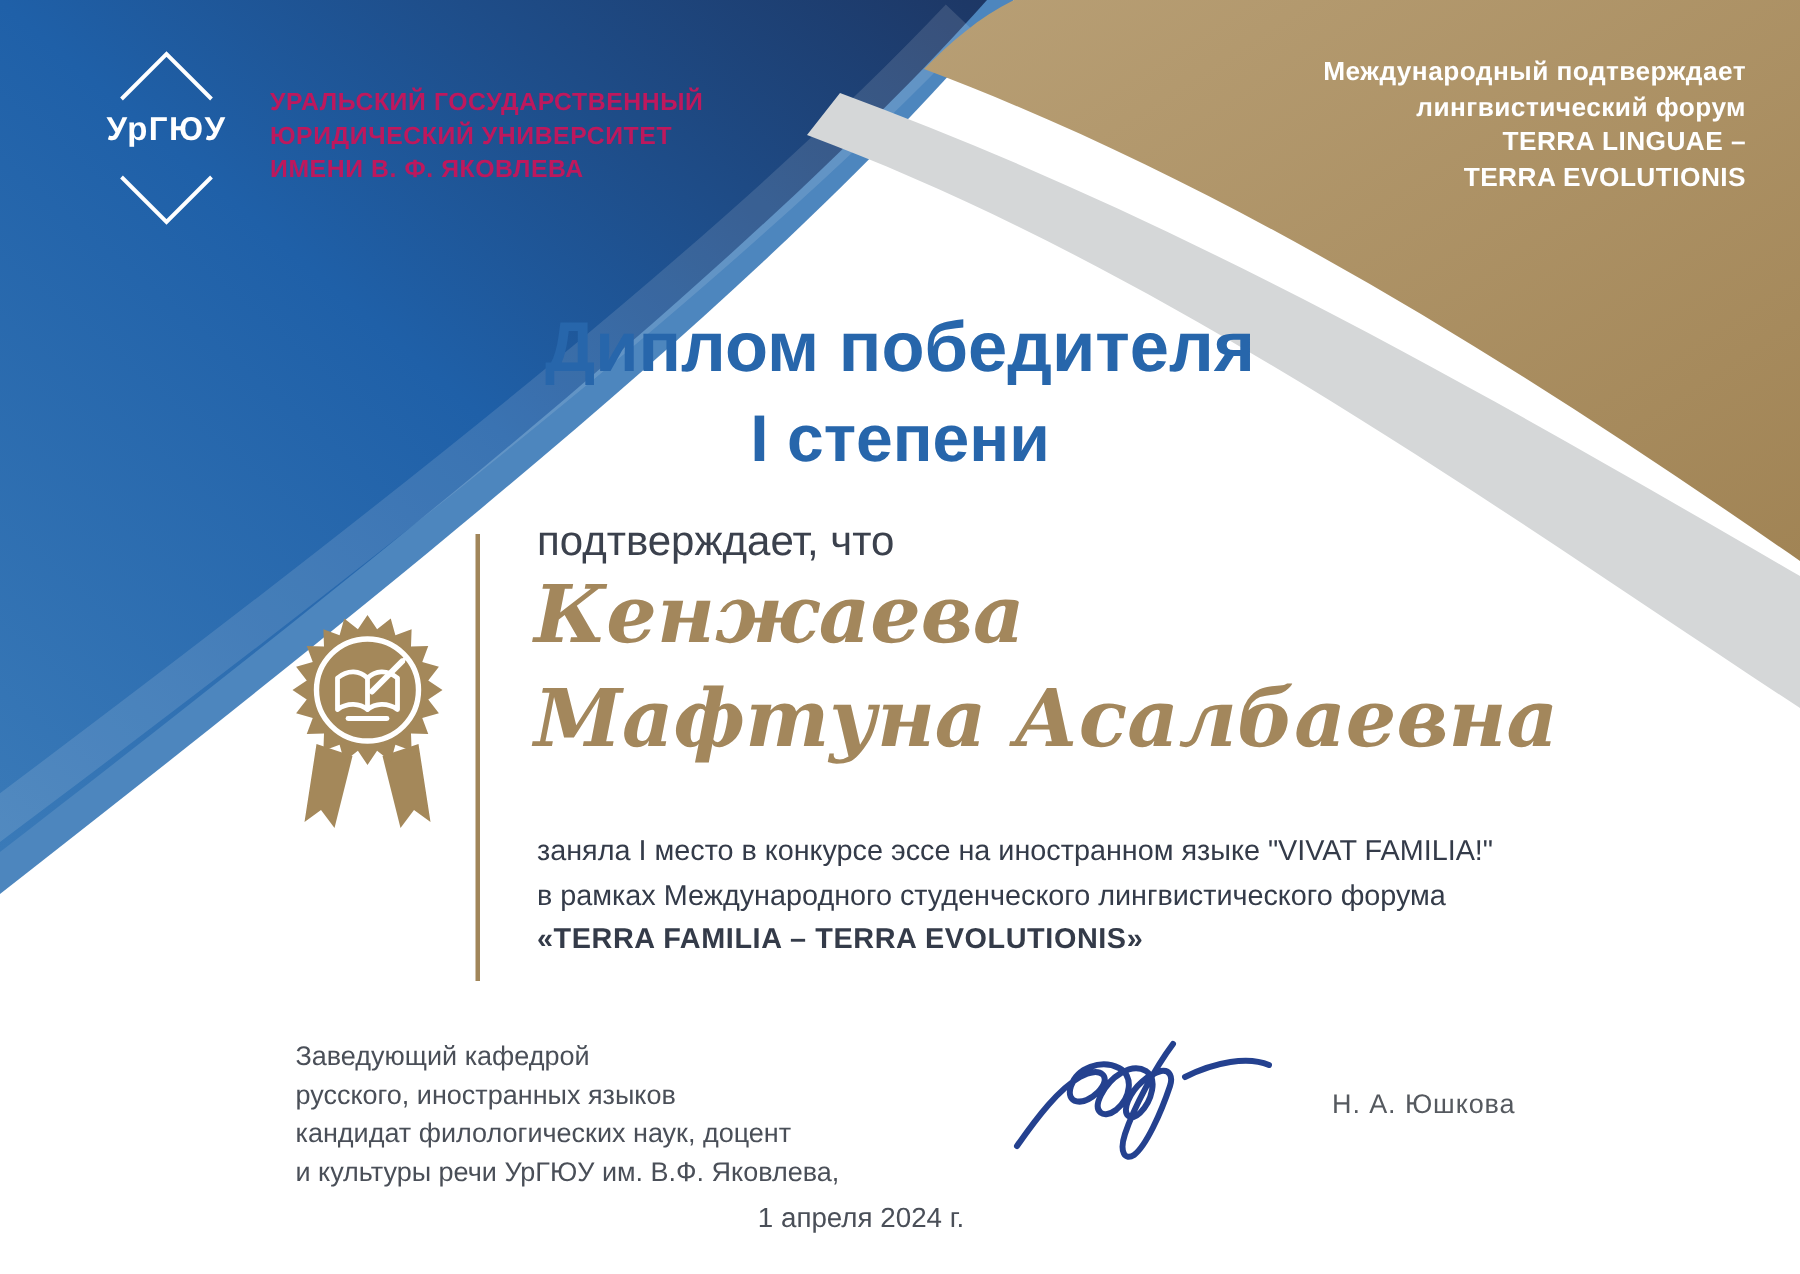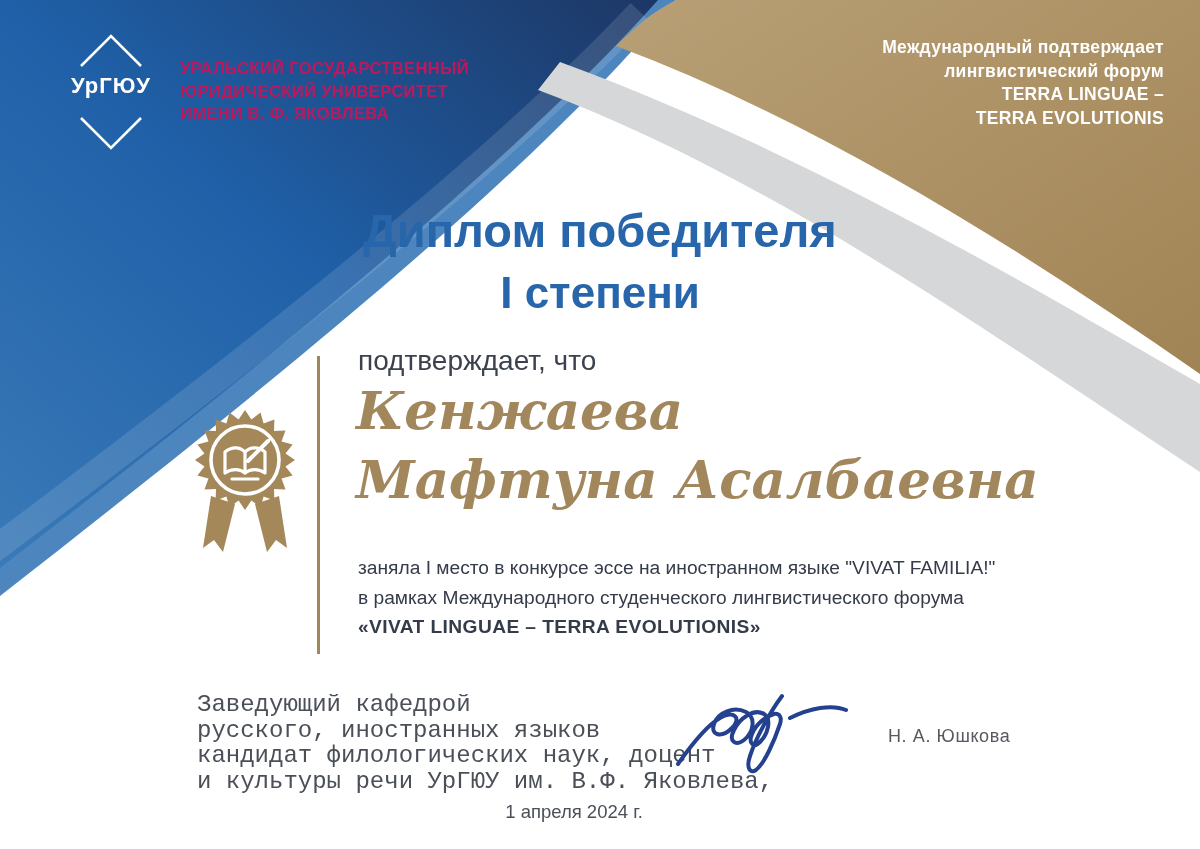--- a/index.html
+++ b/index.html
@@ -130,7 +130,7 @@
   <div class="layer achievement">
     <div>заняла I место в конкурсе эссе на иностранном языке "VIVAT FAMILIA!"</div>
     <div>в рамках Международного студенческого лингвистического форума</div>
-    <div class="bold-line">«VIVAT LINGUAE – TERRA EVOLUTIONIS»</div>
+    <div class="bold-line">«TERRA FAMILIA – TERRA EVOLUTIONIS»</div>
   </div>
 
   <div class="layer signatory">

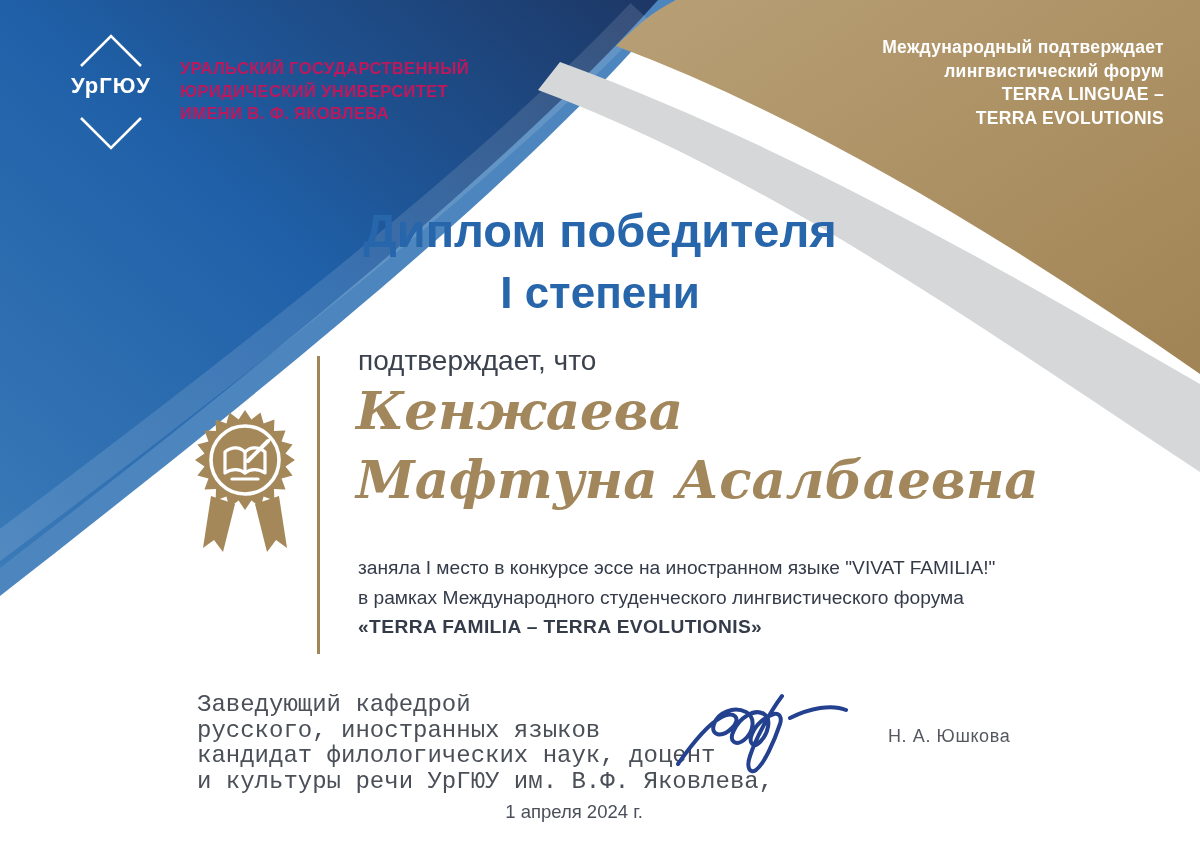--- a/index.html
+++ b/index.html
@@ -47,7 +47,7 @@
   }
   .achievement .bold-line{font-weight:700;letter-spacing:0.4px;}
 
-  .signatory{left:197px;top:692px;font-size:24px;line-height:25.6px;color:#4a4f58;font-family:Liberation Mono, monospace;}
+  .signatory{left:197px;top:692px;font-size:18px;line-height:25.6px;color:#4a4f58;}
   .signature{left:668px;top:678px;}
   .sign-name{left:888px;top:726px;font-size:18px;color:#55595f;letter-spacing:0.6px;}
   .date{left:0;width:1148px;top:801px;text-align:center;font-size:18.5px;color:#4a4f58;}

